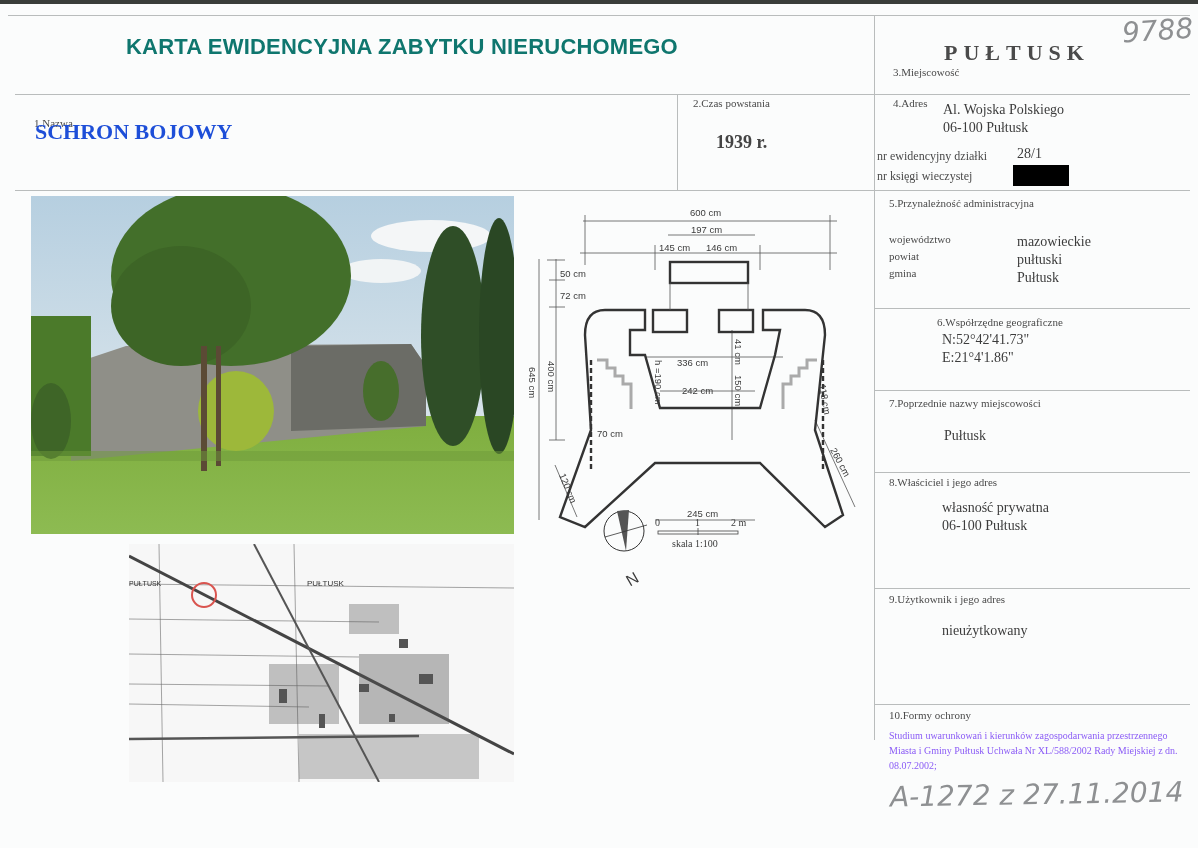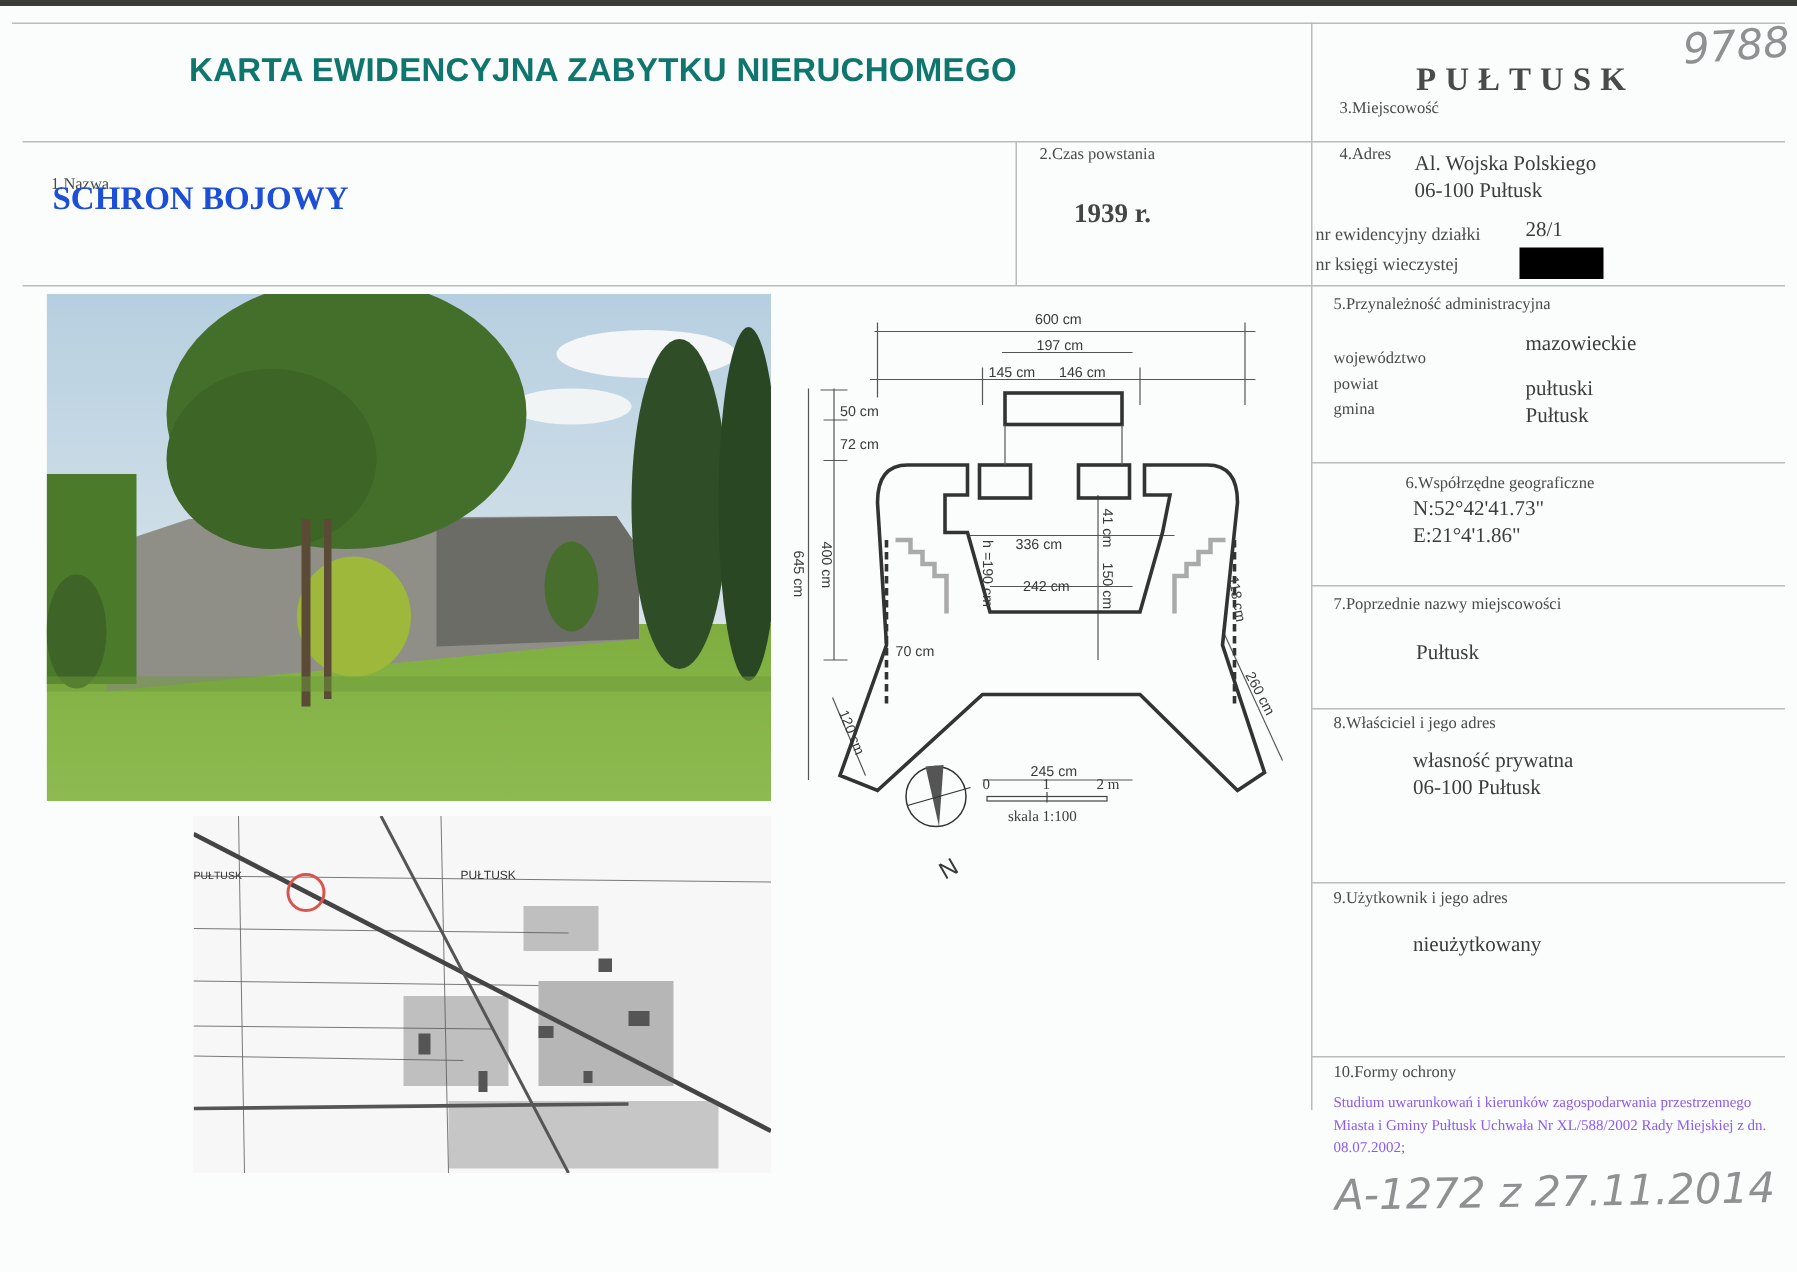--- a/index.html
+++ b/index.html
@@ -66,7 +66,7 @@
 
 <div class="abs label" style="left:889px; top:197px;">5.Przynależność administracyjna</div>
 <div class="abs label" style="left:889px; top:233px;">województwo</div>
-<div class="abs val" style="left:1017px; top:222px;">mazowieckie</div>
+<div class="abs val" style="left:1017px; top:234px;">mazowieckie</div>
 <div class="abs label" style="left:889px; top:250px;">powiat</div>
 <div class="abs val" style="left:1017px; top:252px;">pułtuski</div>
 <div class="abs label" style="left:889px; top:267px;">gmina</div>

